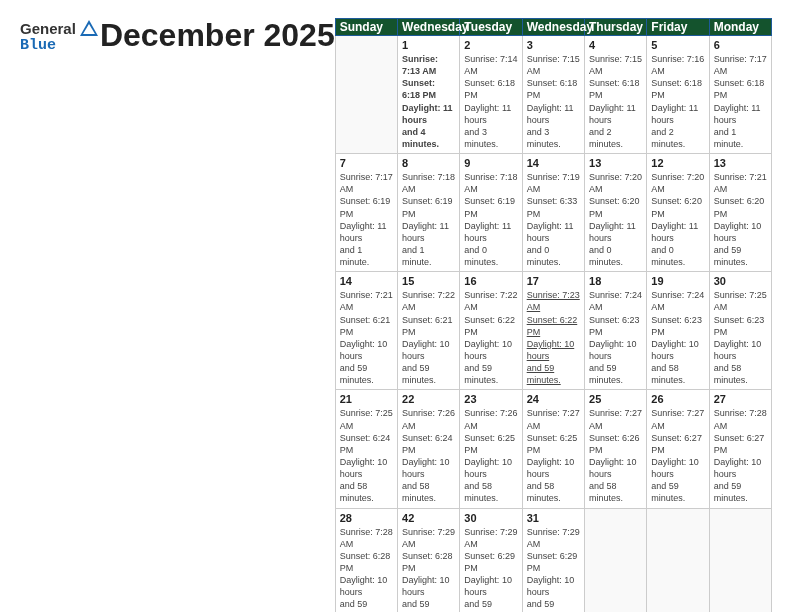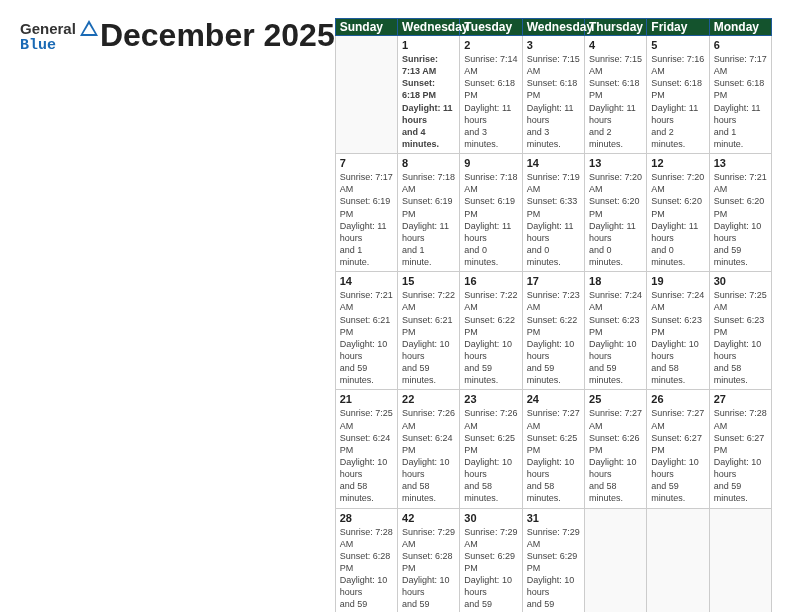--- a/index.html
+++ b/index.html
@@ -252,7 +252,7 @@
           </td>
           <td>
             <span class="day-number">17</span>
-            <div class="day-info" style="white-space: pre-line;">Sunrise: 7:23 AM
+            <div class="day-info" style="white-space: pre-line; text-decoration: underline;">Sunrise: 7:23 AM
 Sunset: 6:22 PM
 Daylight: 10 hours
 and 59 minutes.</div>

